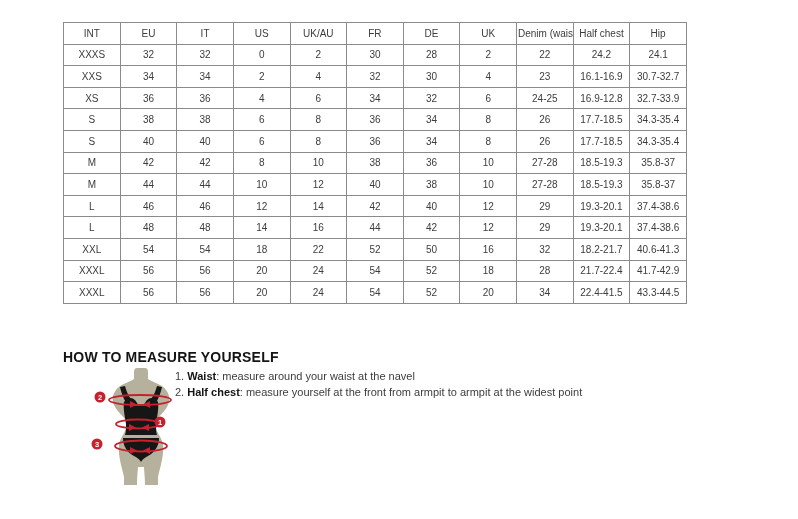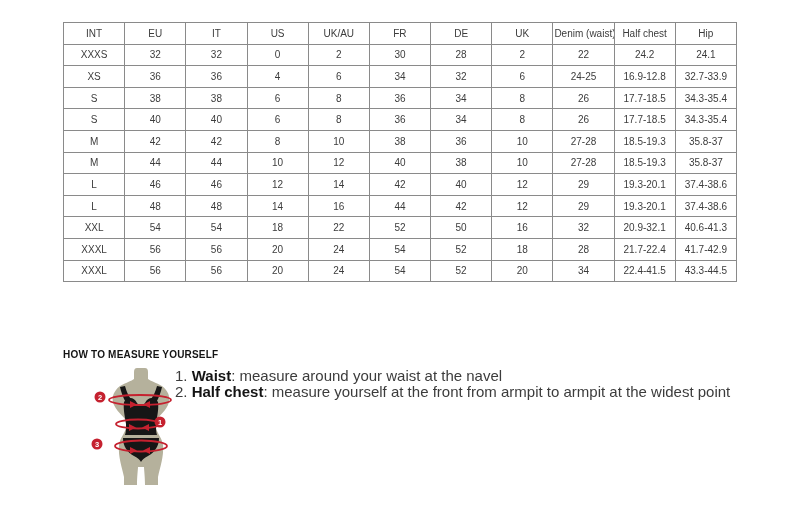--- a/index.html
+++ b/index.html
@@ -17,7 +17,7 @@
     position: absolute;
     left: 63px;
     top: 22px;
-    width: 674px;
+    width: 624px;
     border-collapse: collapse;
     table-layout: fixed;
   }

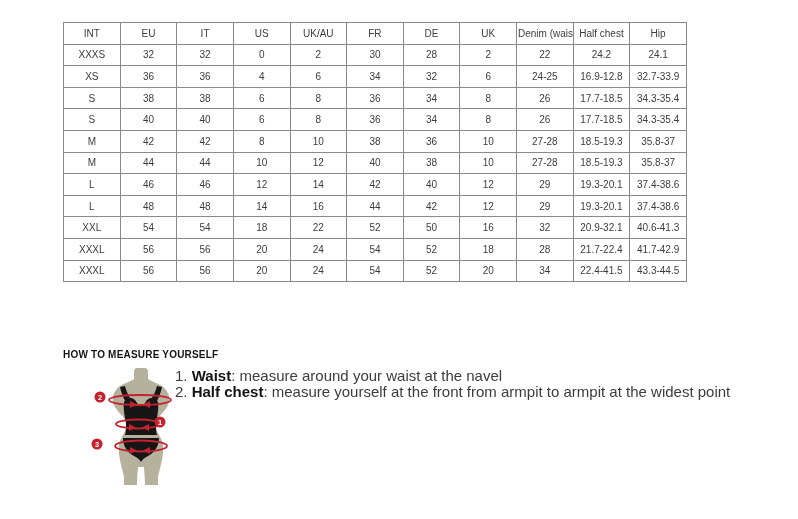--- a/index.html
+++ b/index.html
@@ -106,6 +106,19 @@
           <td>22</td>
           <td>24.2</td>
           <td>24.1</td>
+        </tr>
+        <tr>
+          <td>XXS</td>
+          <td>34</td>
+          <td>34</td>
+          <td>2</td>
+          <td>4</td>
+          <td>32</td>
+          <td>30</td>
+          <td>4</td>
+          <td>23</td>
+          <td>16.1-16.9</td>
+          <td>30.7-32.7</td>
         </tr>
         <tr>
           <td>XS</td>

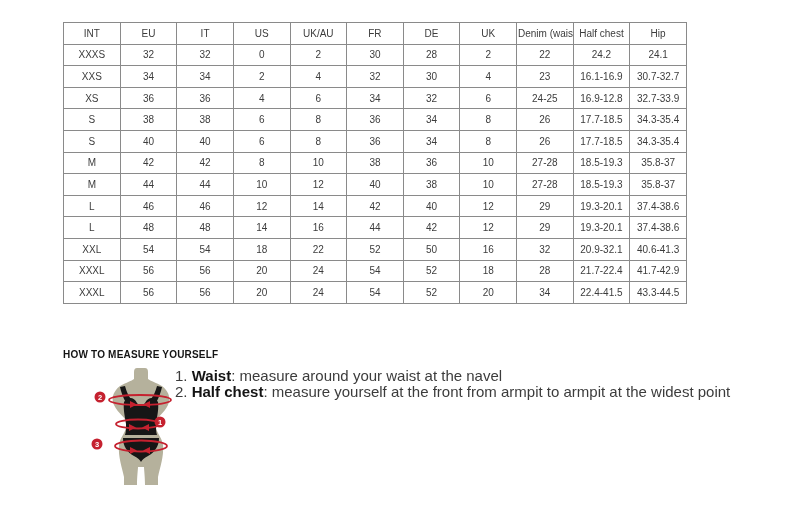--- a/index.html
+++ b/index.html
@@ -221,7 +221,7 @@
           <td>50</td>
           <td>16</td>
           <td>32</td>
-          <td>20.9-32.1</td>
+          <td>18.2-21.7</td>
           <td>40.6-41.3</td>
         </tr>
         <tr>

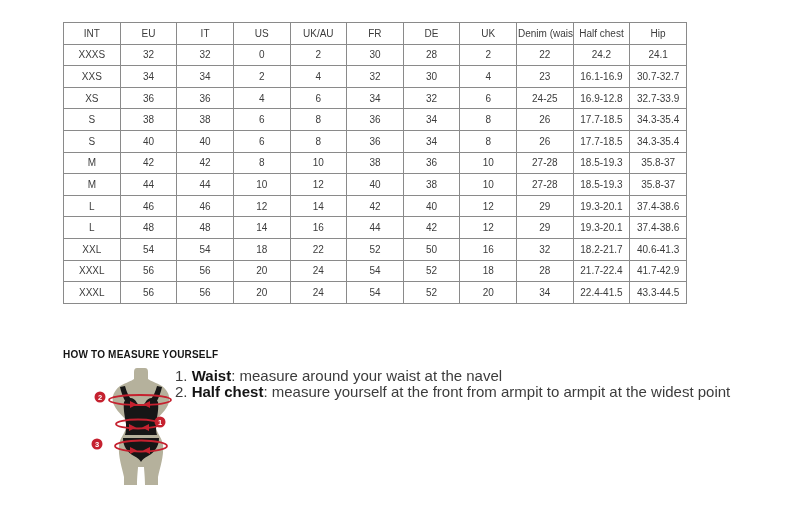--- a/index.html
+++ b/index.html
@@ -40,7 +40,7 @@
     left: 63px;
     top: 349px;
     margin: 0;
-    font-size: 10px;
+    font-size: 14px;
     font-weight: bold;
     letter-spacing: 0.2px;
     color: #141414;

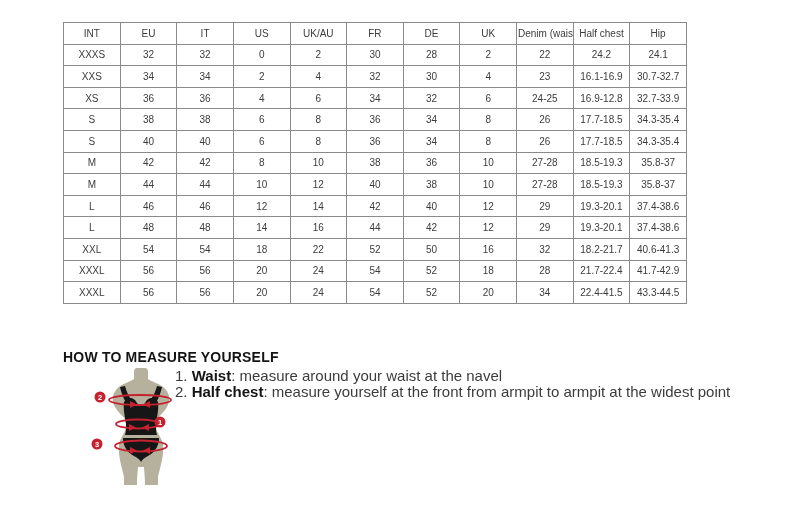--- a/index.html
+++ b/index.html
@@ -59,7 +59,7 @@
     margin: 0;
     padding: 0;
     list-style: none;
-    font-size: 15px;
+    font-size: 11px;
     color: #3c3c3c;
   }
   .steps li { margin-bottom: 5.5px; line-height: 10px; }

